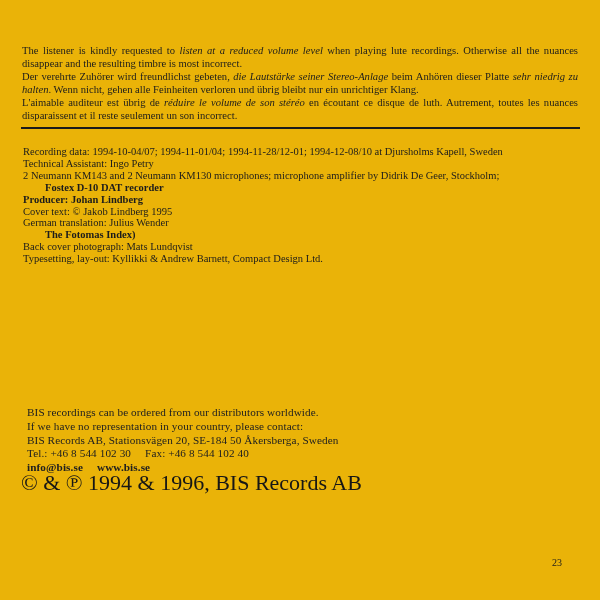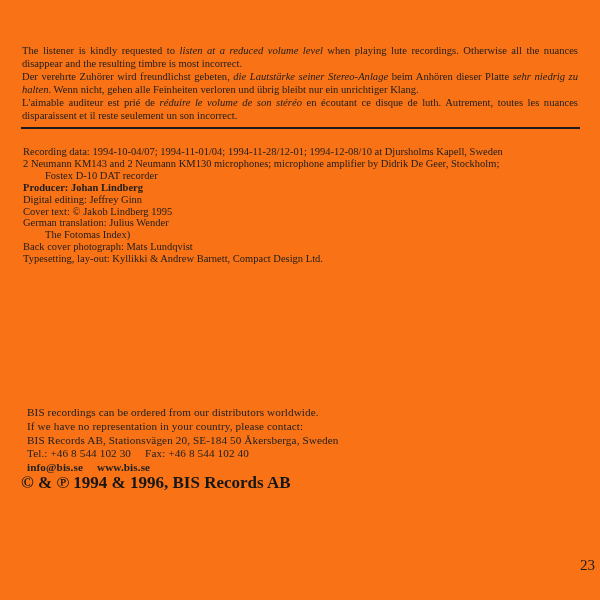--- a/index.html
+++ b/index.html
@@ -8,7 +8,7 @@
     background:#ffffff; overflow:hidden;
     font-family:"Liberation Serif", serif; color:#1c1c1c;
   }
-  .page { position:absolute; inset:0; background:#f97316; }
+  .page { position:absolute; inset:0; background:#eab308; }
 
   .notice {
     position:absolute; left:22px; right:22px; top:44px;

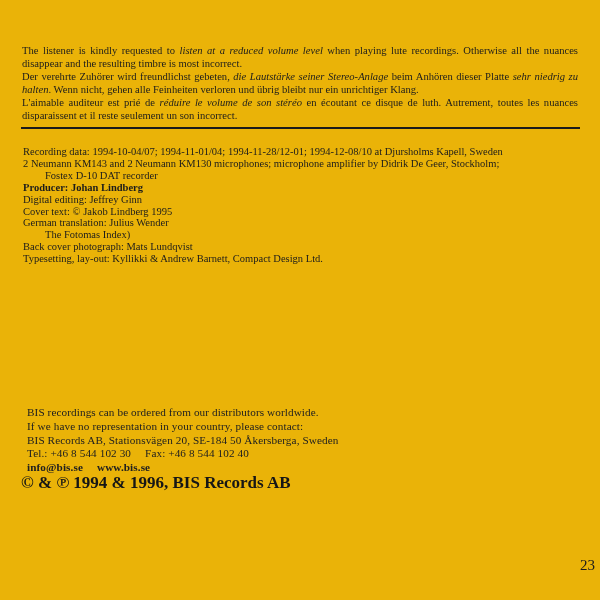--- a/index.html
+++ b/index.html
@@ -55,7 +55,7 @@
   <section class="notice">
     <p><span>The listener is kindly requested to </span><span class="it">listen at a reduced volume level</span><span> when playing lute recordings. Otherwise all the nuances disappear and the resulting timbre is most incorrect.</span></p>
     <p><span>Der verehrte Zuhörer wird freundlichst gebeten, </span><span class="it">die Lautstärke seiner Stereo-Anlage</span><span> beim Anhören dieser Platte </span><span class="it">sehr niedrig zu halten</span><span>. Wenn nicht, gehen alle Feinheiten verloren und übrig bleibt nur ein unrichtiger Klang.</span></p>
-    <p><span>L'aimable auditeur est prié de </span><span class="it">réduire le volume de son stéréo</span><span> en écoutant ce disque de luth. Autrement, toutes les nuances disparaissent et il reste seulement un son incorrect.</span></p>
+    <p><span>L'aimable auditeur est übrig de </span><span class="it">réduire le volume de son stéréo</span><span> en écoutant ce disque de luth. Autrement, toutes les nuances disparaissent et il reste seulement un son incorrect.</span></p>
   </section>
 
   <div class="rule"></div>

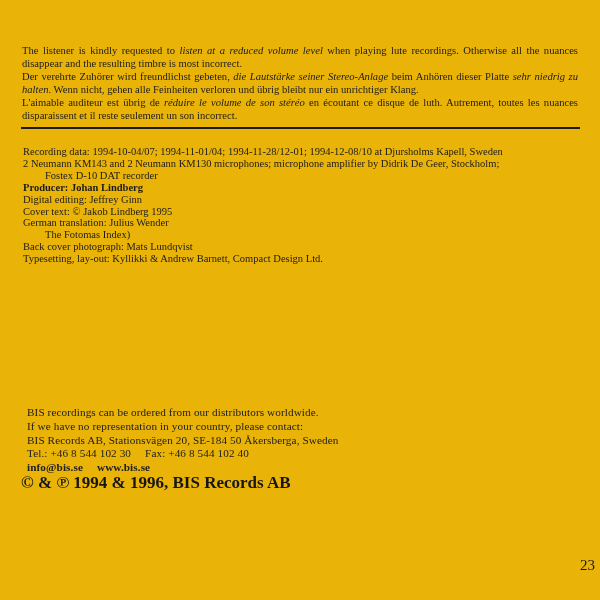--- a/index.html
+++ b/index.html
@@ -62,6 +62,7 @@
 
   <section class="credits">
     <div>Recording data: 1994-10-04/07; 1994-11-01/04; 1994-11-28/12-01; 1994-12-08/10 at Djursholms Kapell, Sweden</div>
+    <div>Technical Assistant: Ingo Petry</div>
     <div>2 Neumann KM143 and 2 Neumann KM130 microphones; microphone amplifier by Didrik De Geer, Stockholm;</div>
     <div class="indent">Fostex D-10 DAT recorder</div>
     <div class="bold">Producer: Johan Lindberg</div>

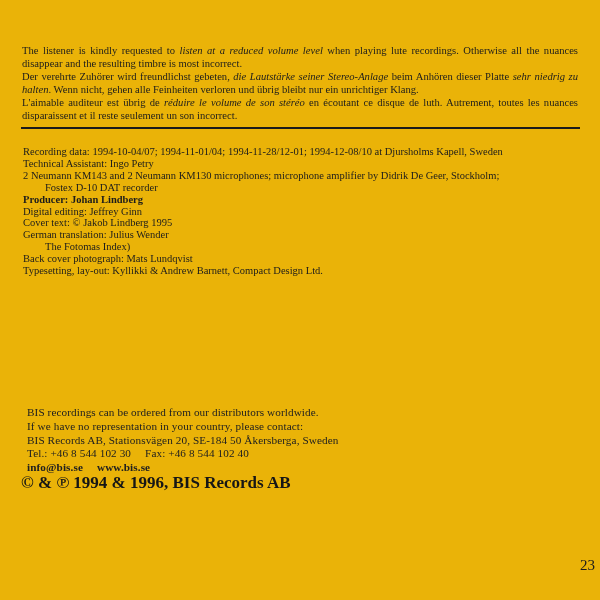--- a/index.html
+++ b/index.html
@@ -26,7 +26,7 @@
     position:absolute; left:23px; top:146px; right:10px;
     font-size:10.5px; line-height:11.9px; white-space:nowrap;
   }
-  .credits .indent { padding-left:22px; }
+  .credits .indent { padding-left:22px;font-weight:bold; }
   .bold { font-weight:bold; }
 
   .distributor {

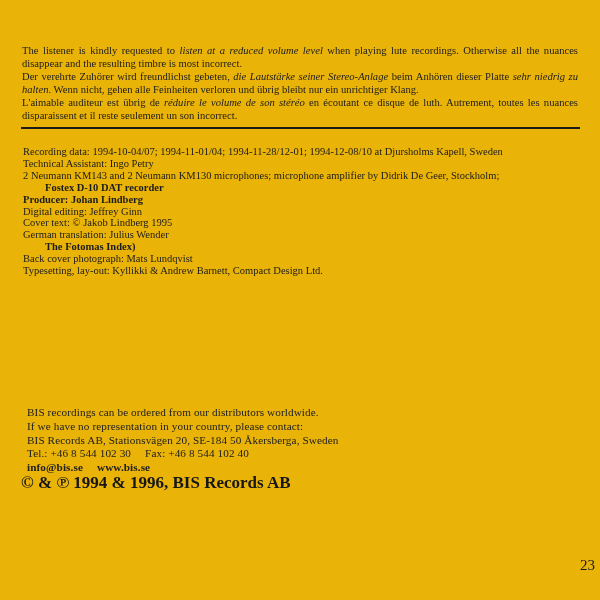--- a/index.html
+++ b/index.html
@@ -66,7 +66,6 @@
     <div>2 Neumann KM143 and 2 Neumann KM130 microphones; microphone amplifier by Didrik De Geer, Stockholm;</div>
     <div class="indent">Fostex D-10 DAT recorder</div>
     <div class="bold">Producer: Johan Lindberg</div>
-    <div>Digital editing: Jeffrey Ginn</div>
     <div>Cover text: © Jakob Lindberg 1995</div>
     <div>German translation: Julius Wender</div>
     <div class="indent">The Fotomas Index)</div>

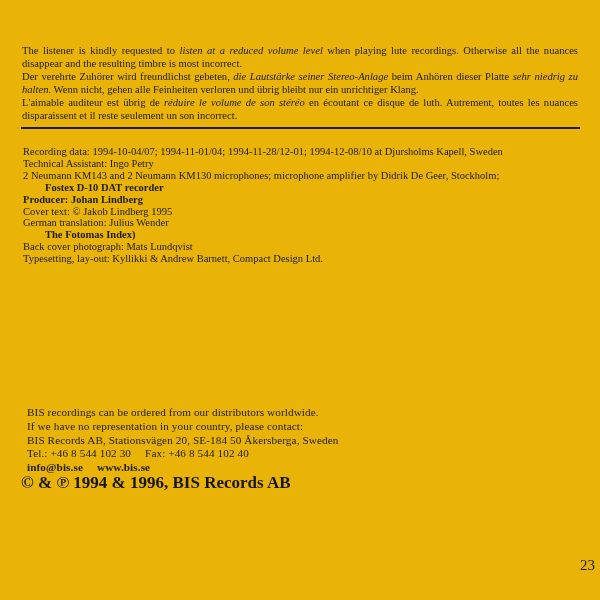--- a/index.html
+++ b/index.html
@@ -39,7 +39,7 @@
 
   .copyright {
     position:absolute; left:21px; top:473px;
-    font-size:17px; line-height:20px; color:#161616;font-weight:bold;
+    font-size:22px; line-height:20px; color:#161616;
   }
 
   .pagenum {

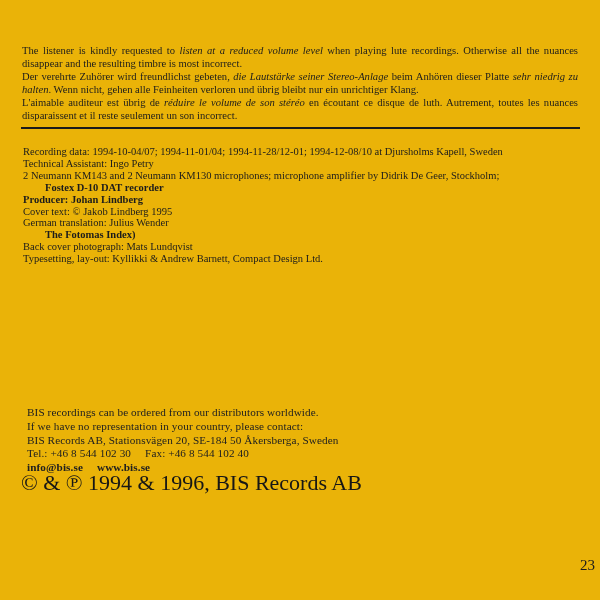--- a/index.html
+++ b/index.html
@@ -44,7 +44,7 @@
 
   .pagenum {
     position:absolute; left:552px; top:557px;
-    font-size:15px; color:#1c1c1c;margin-left:28px;
+    font-size:10px; color:#1c1c1c;
   }
 </style>
 </head>

